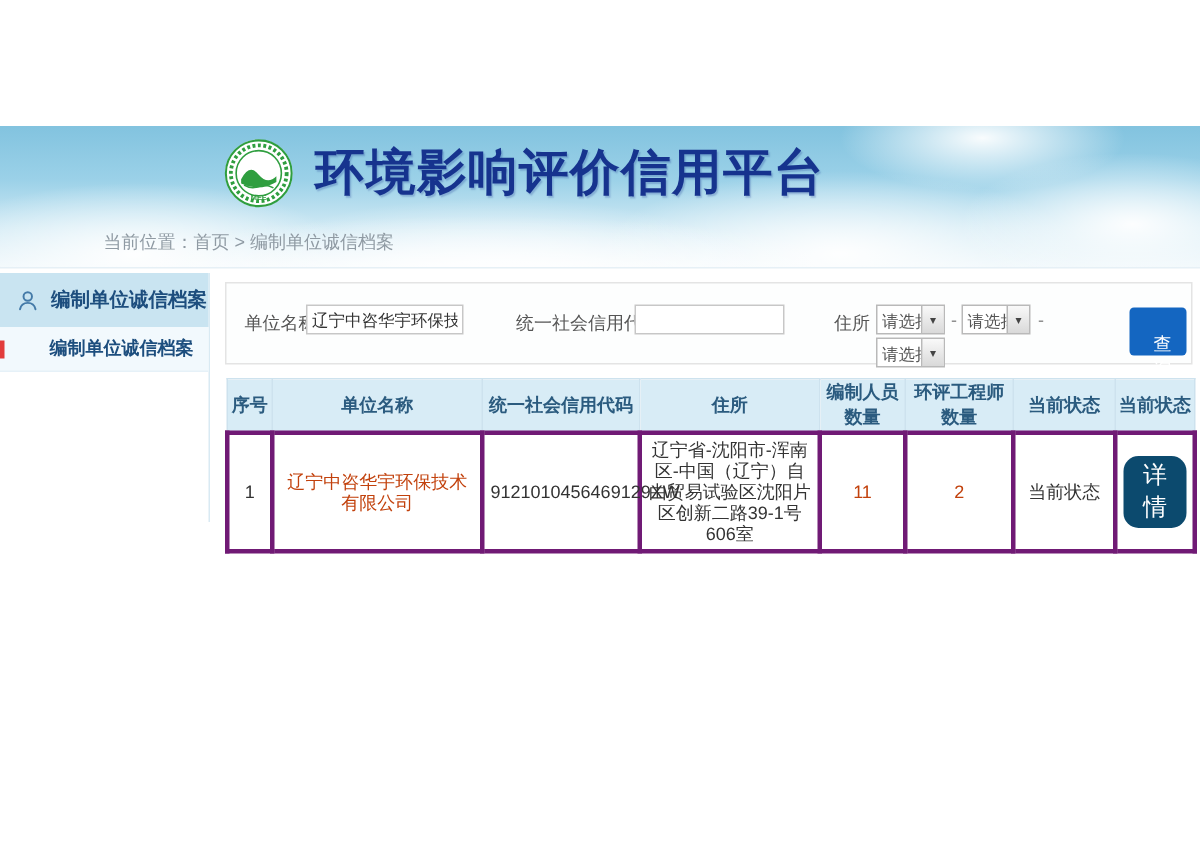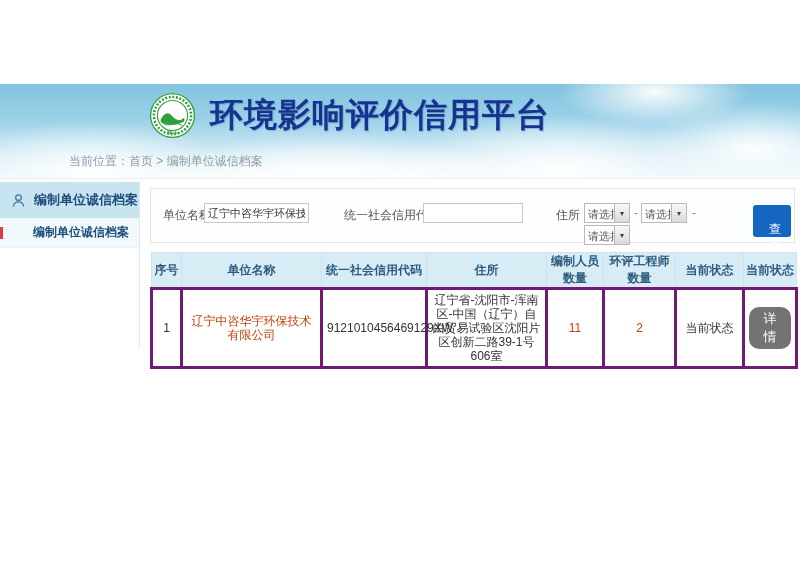--- a/index.html
+++ b/index.html
@@ -103,8 +103,8 @@
   .data-table tbody tr{height:44px;}
   .cell-link{color:#c2410c;text-decoration:none;cursor:pointer;}
   .pill{
-    background:#737373;color:#fff;border:none;border-radius:10px;
-    padding:3px 11px;font-size:13px;cursor:pointer;
+    background:#0c4a6e;color:#fff;border:none;border-radius:10px;
+    padding:3px 11px;font-size:16px;cursor:pointer;
     font-family:"Liberation Sans","DejaVu Sans",sans-serif;
   }
 </style>

